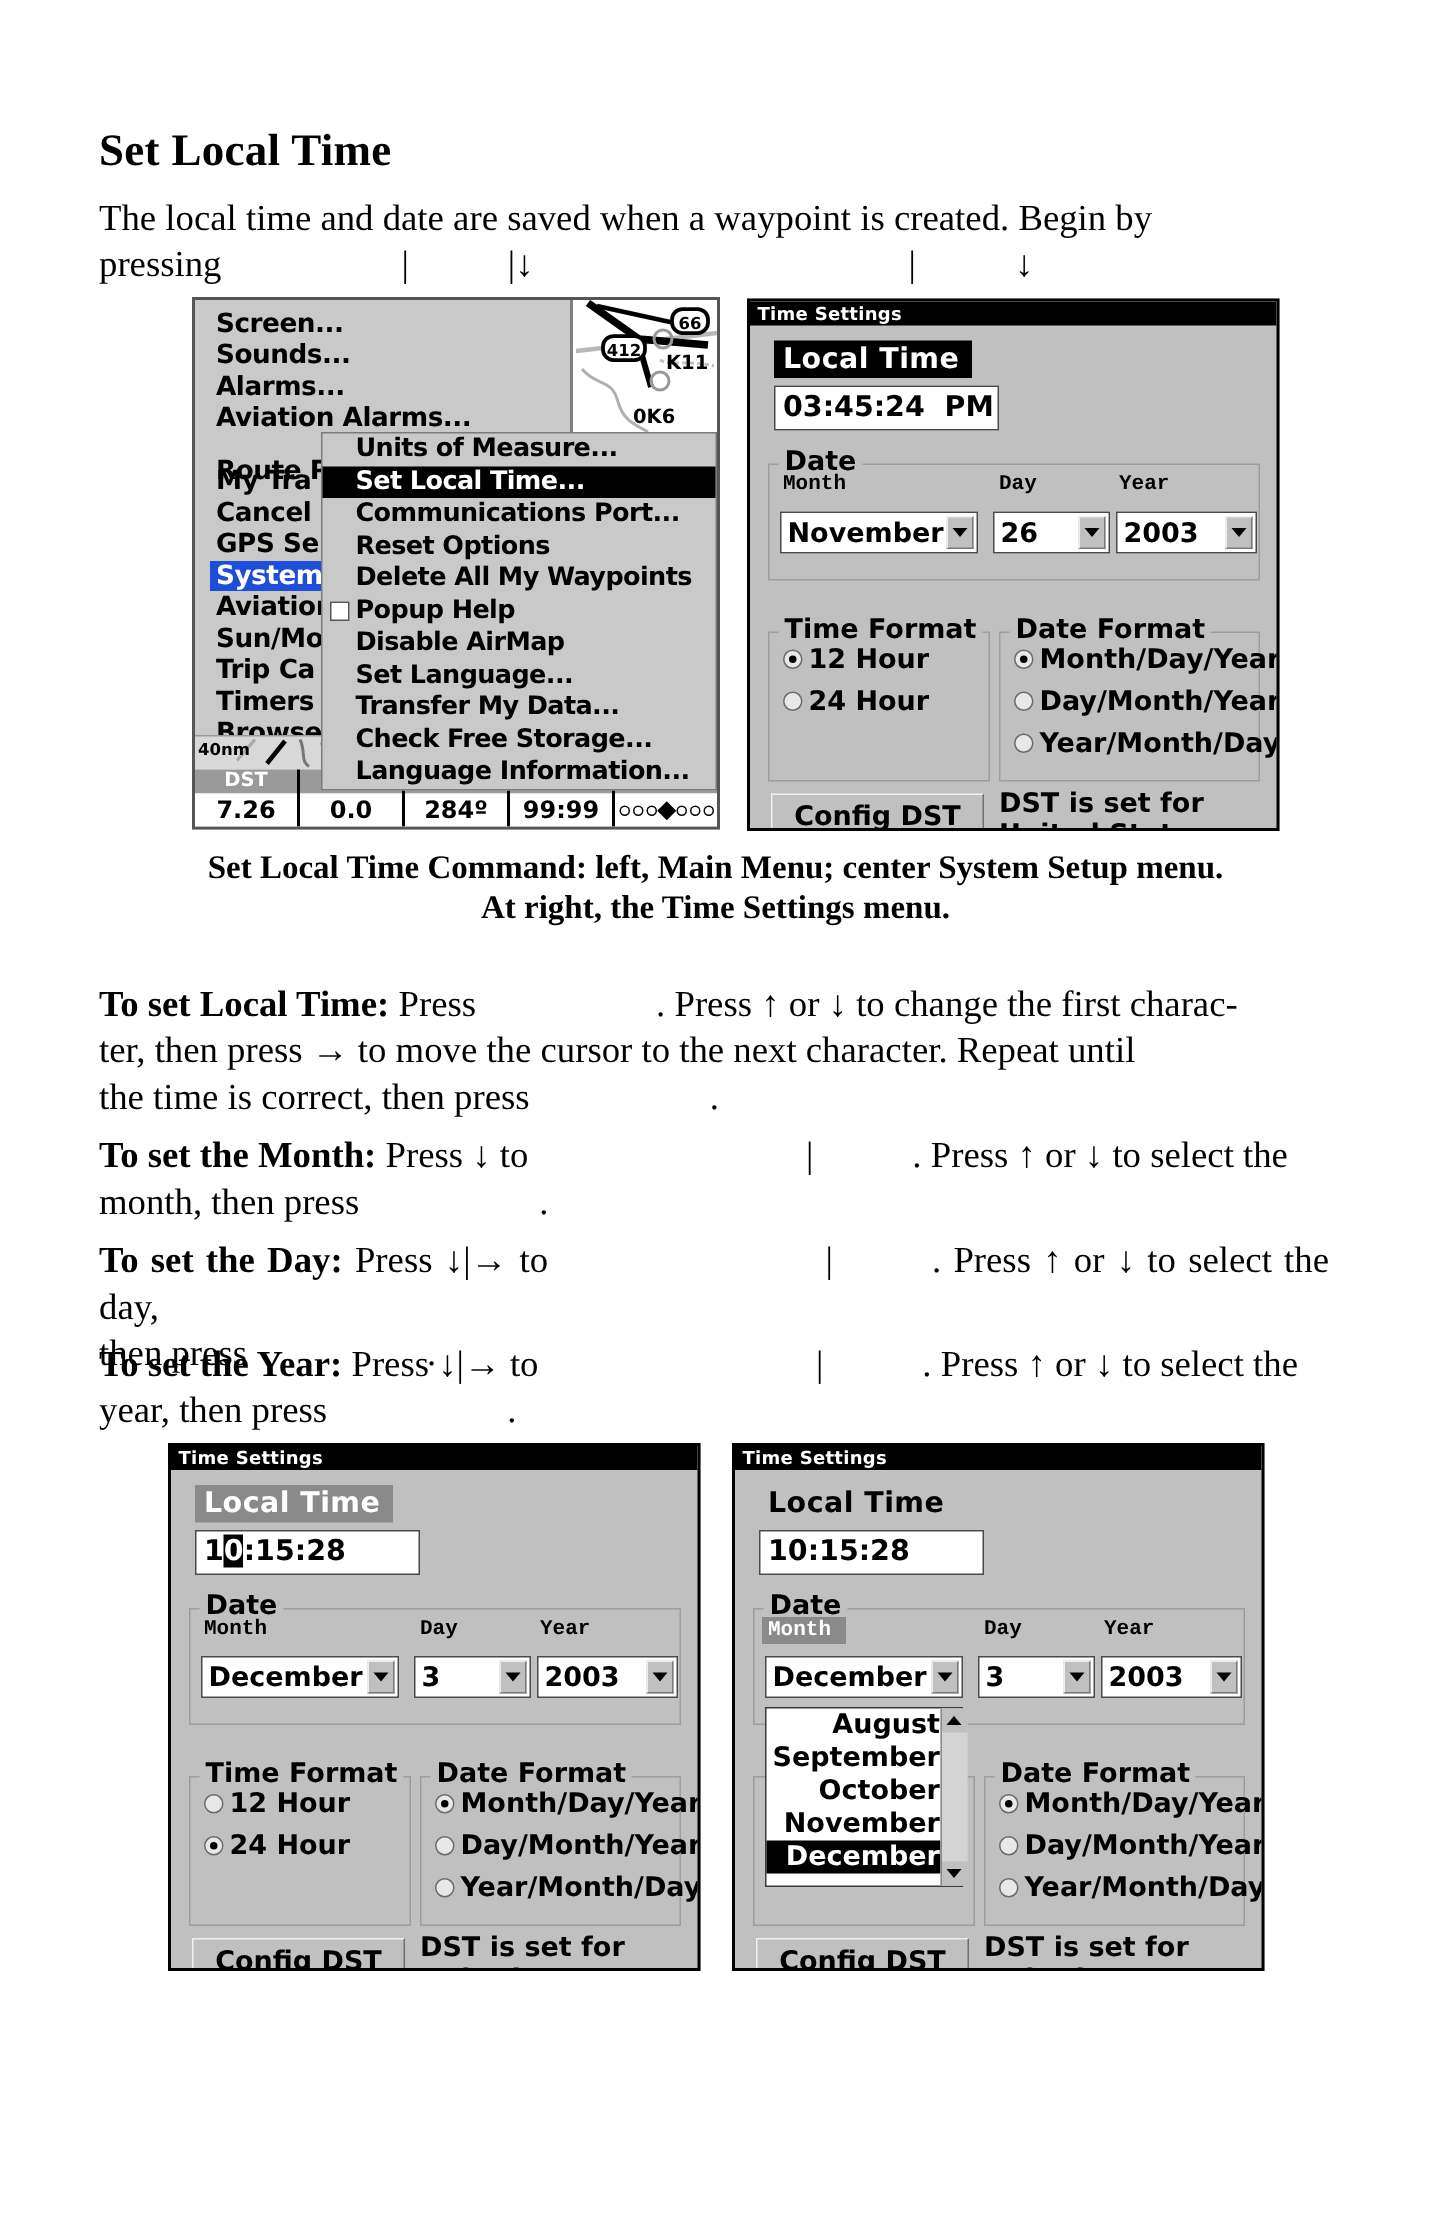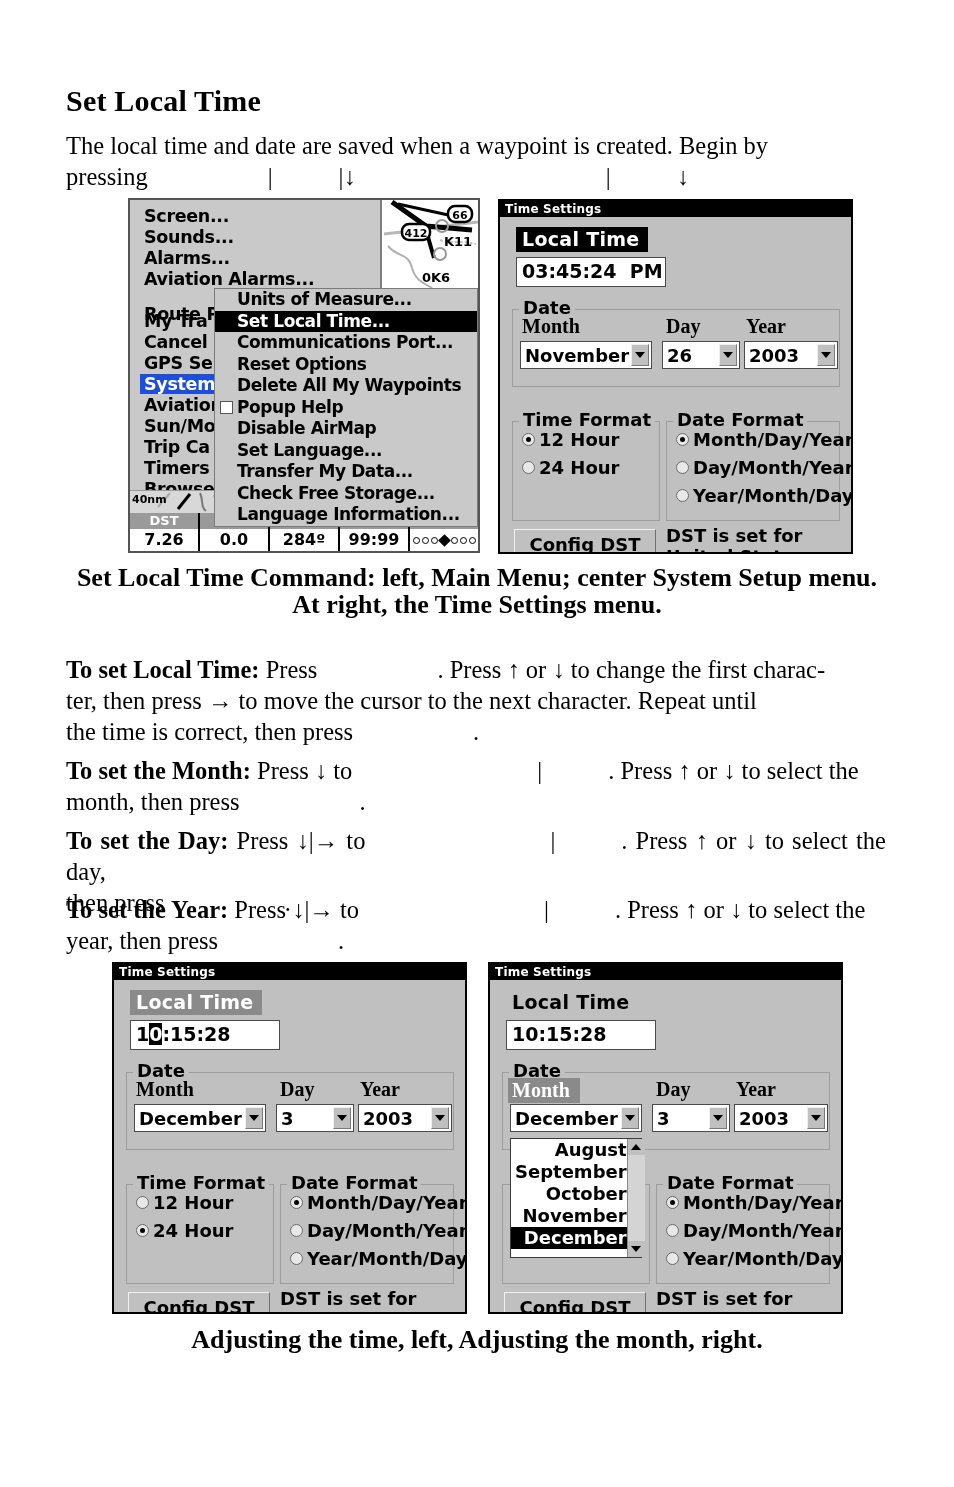--- a/index.html
+++ b/index.html
@@ -278,9 +278,9 @@
   }
   .col-label {
     position: absolute;
-    font-size: 20px;
-    font-weight: bold;
-    font-family: Liberation Serif, serif;
+    font-size: 14px;
+    font-weight: bold;
+    font-family: Liberation Mono, monospace;
   }
   .col-label.hl {
     background: #8a8a8a;

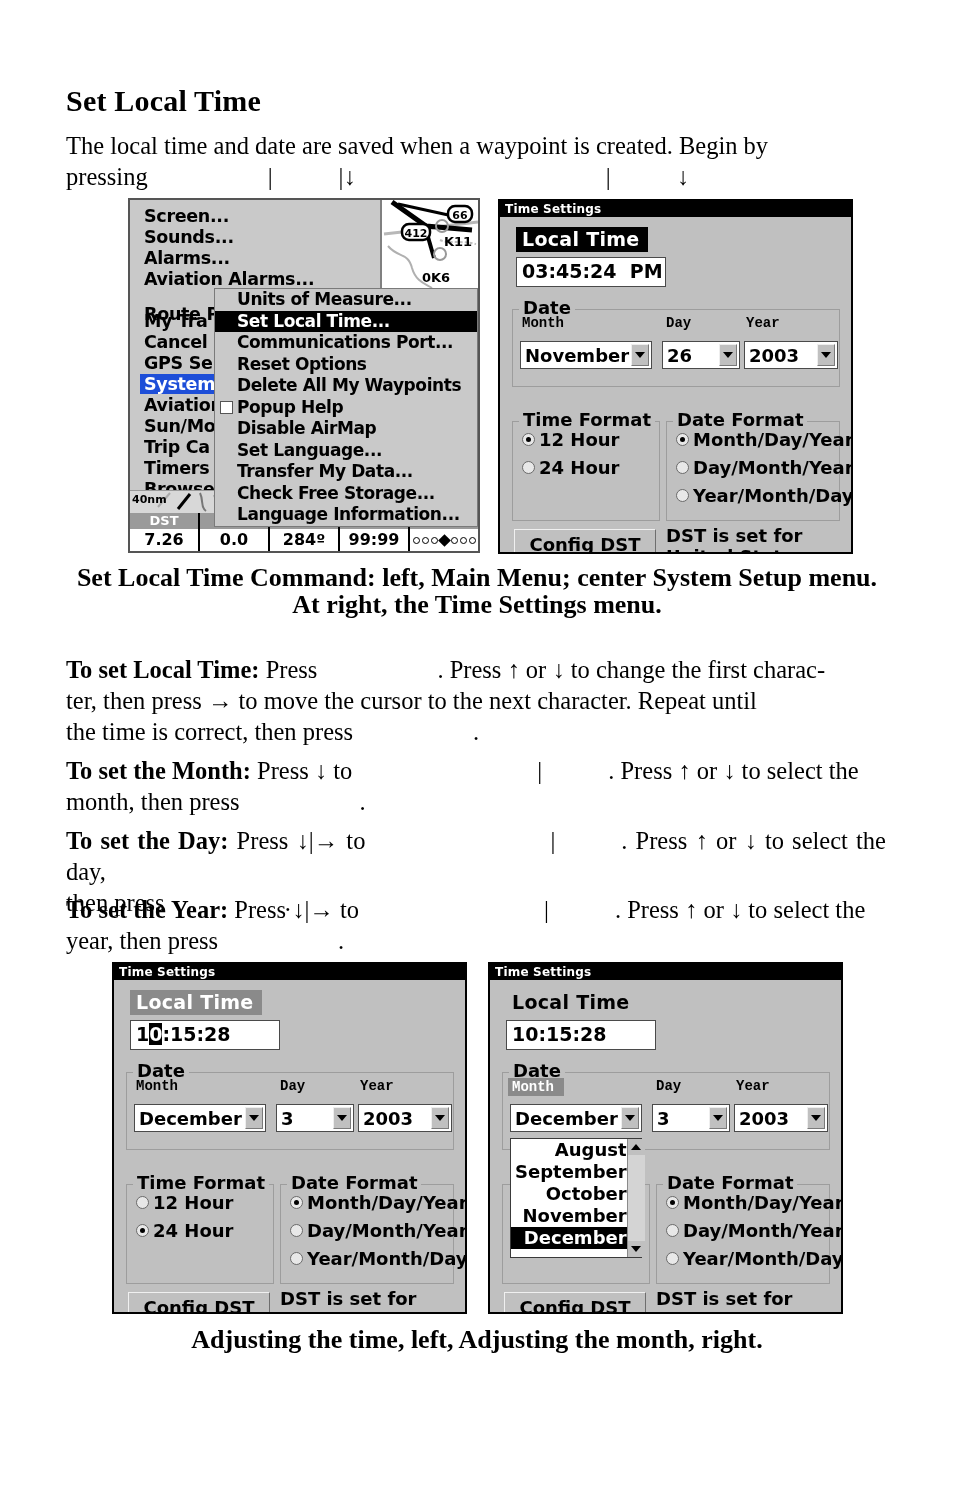--- a/index.html
+++ b/index.html
@@ -55,7 +55,7 @@
     width: 822px;
     text-align: center;
     font-weight: bold;
-    font-size: 26px;
+    font-size: 22px;
     line-height: 27px;
     font-family: "Liberation Serif", serif;
   }

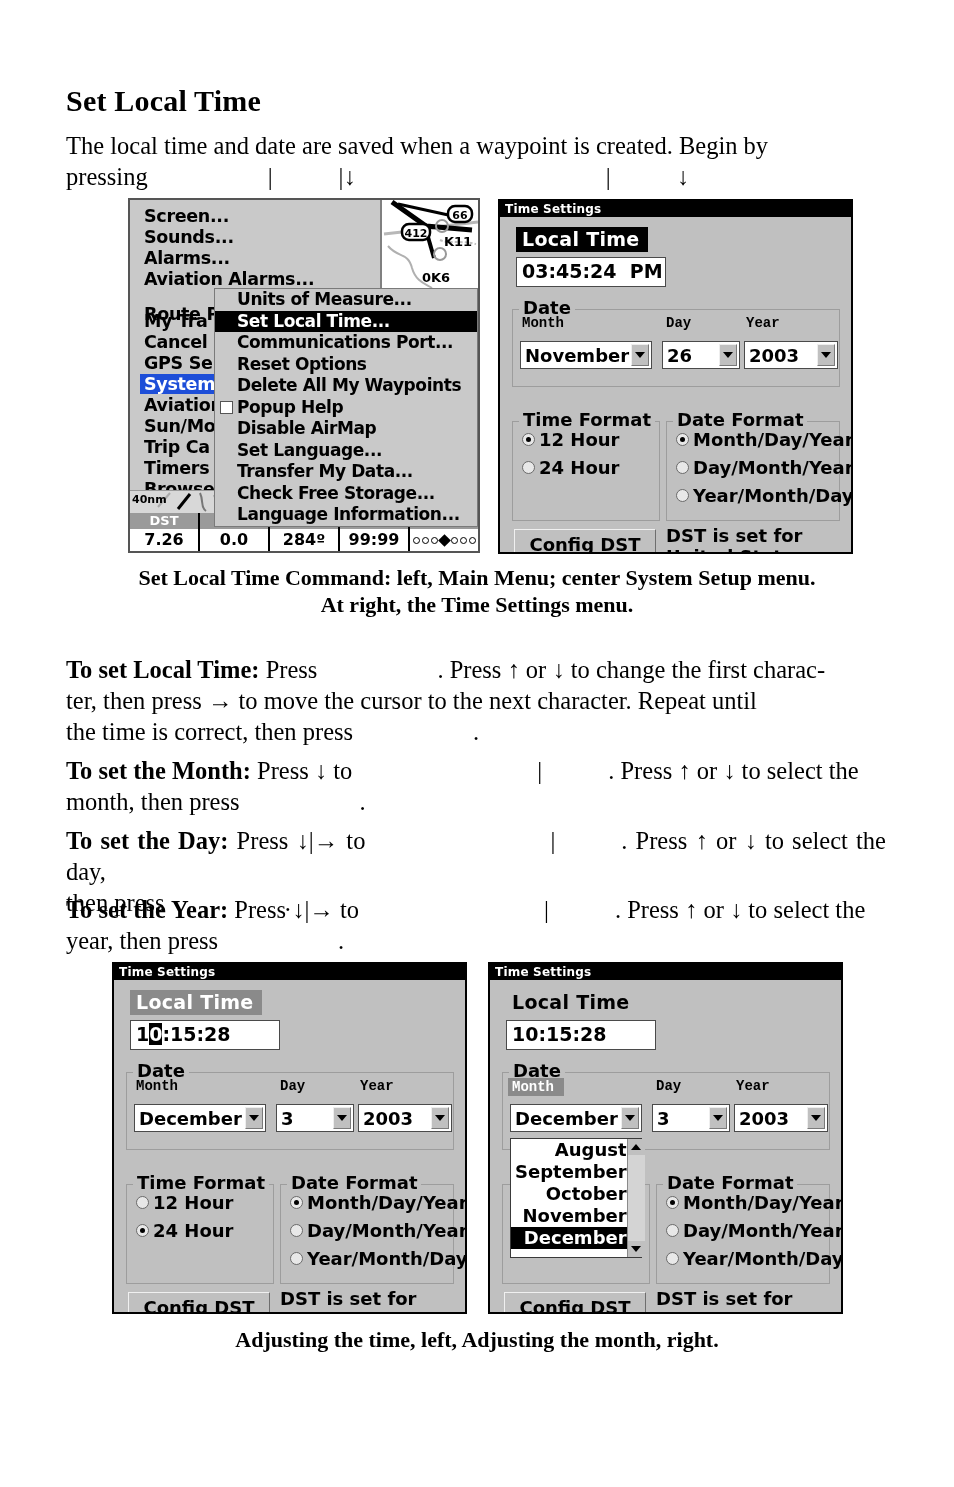--- a/index.html
+++ b/index.html
@@ -776,7 +776,6 @@
     </div>
   </div>
 
-  <div class="caption" style="top:1326px;">Adjusting the time, left, Adjusting the month, right.</div>
 
 </div>
 

